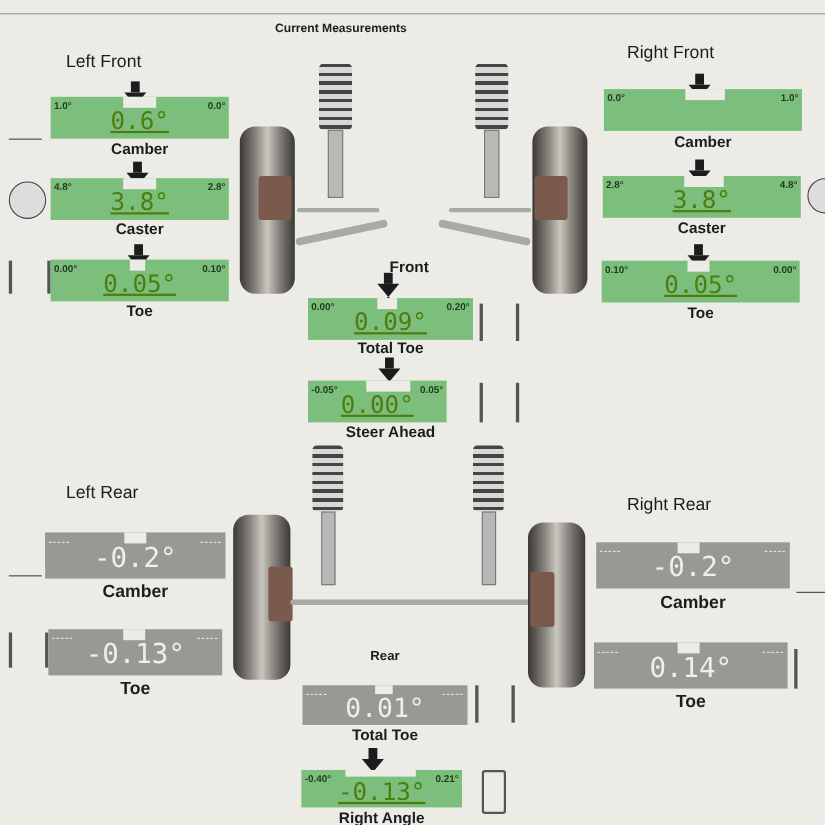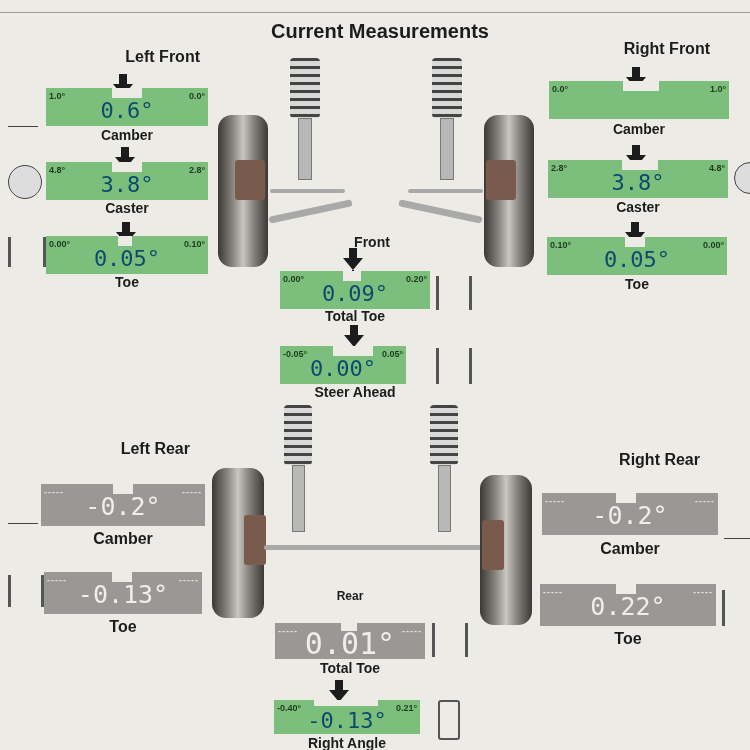--- a/index.html
+++ b/index.html
@@ -5,7 +5,7 @@
   html,body{margin:0;padding:0;}
   body{width:750px;height:750px;overflow:hidden;background:#ecebe6;font-family:"Liberation Sans",sans-serif;position:relative;color:#1c1c1c;}
   .topline{position:absolute;left:0;top:12px;width:750px;height:1px;background:#9a9a98;}
-  .title{position:absolute;left:250px;top:20px;width:260px;text-align:center;font-weight:bold;font-size:20px;}
+  .title{position:absolute;left:250px;top:20px;width:260px;text-align:left;font-weight:bold;font-size:11px;}
   .sec-title{position:absolute;font-weight:bold;font-size:16px;text-align:right;}
   .gauge{position:absolute;height:38px;}
   .gauge .bar{position:absolute;left:0;top:0;width:100%;height:100%;}

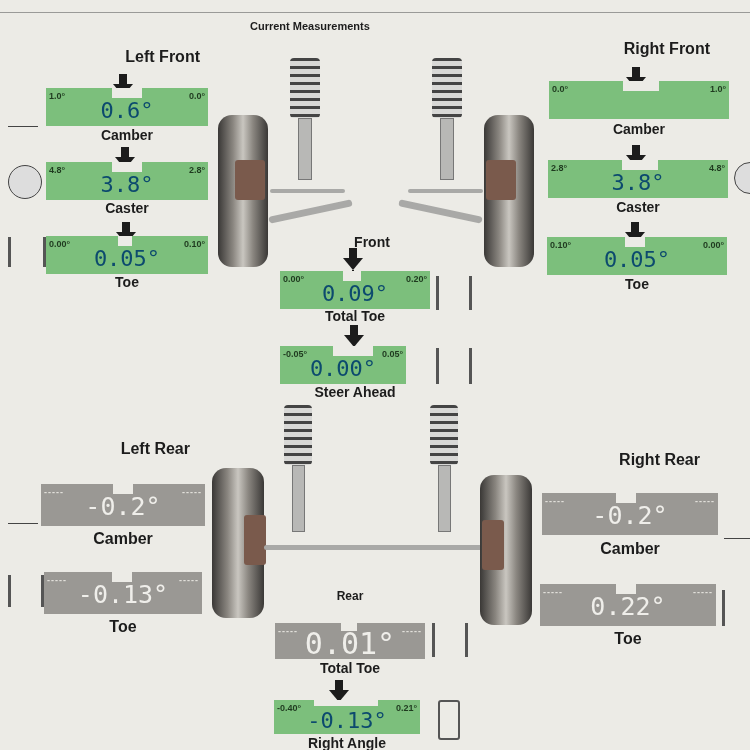--- a/index.html
+++ b/index.html
@@ -6,7 +6,7 @@
   body{width:750px;height:750px;overflow:hidden;background:#ecebe6;font-family:"Liberation Sans",sans-serif;position:relative;color:#1c1c1c;}
   .topline{position:absolute;left:0;top:12px;width:750px;height:1px;background:#9a9a98;}
   .title{position:absolute;left:250px;top:20px;width:260px;text-align:left;font-weight:bold;font-size:11px;}
-  .sec-title{position:absolute;font-weight:bold;font-size:16px;text-align:right;}
+  .sec-title{position:absolute;font-weight:normal;font-size:16px;text-align:left;}
   .gauge{position:absolute;height:38px;}
   .gauge .bar{position:absolute;left:0;top:0;width:100%;height:100%;}
   .gauge.green .bar{background:#7cbf7c;}

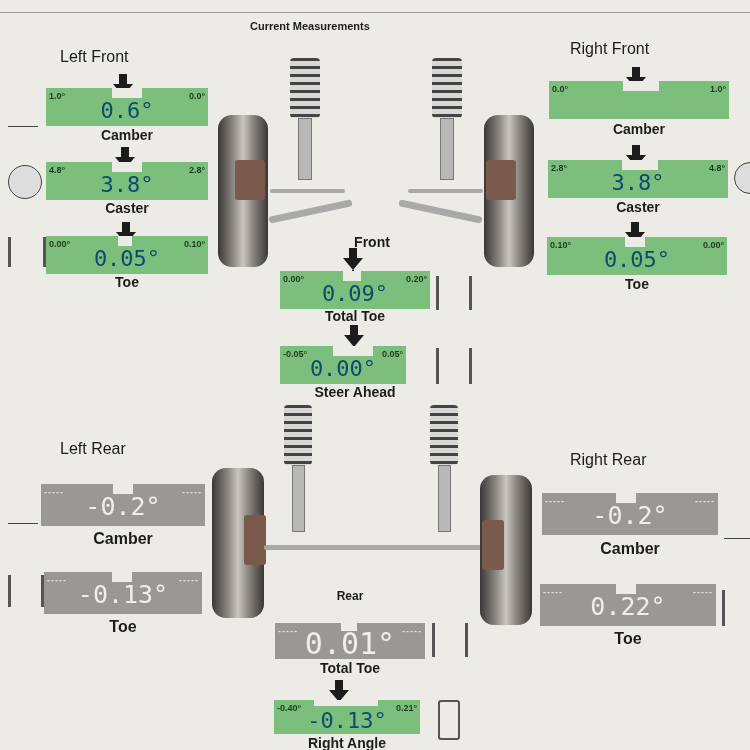--- a/index.html
+++ b/index.html
@@ -13,7 +13,7 @@
   .gauge.gray .bar{background:#9a9894;}
   .gauge .notch{position:absolute;top:0;height:10px;background:#ecebe6;}
   .gauge .val{position:absolute;left:0;right:0;top:10px;text-align:center;font-family:"DejaVu Sans Mono",monospace;font-size:22px;line-height:26px;}
-  .gauge.green .val{color:#0c4a6e;}
+  .gauge.green .val{color:#4d7c0f;text-decoration:underline;}
   .gauge.gray .val{color:#efeeea;font-size:25px;}
   .gauge .lo,.gauge .hi{position:absolute;top:3px;font-size:9px;font-weight:bold;color:#1f3a1f;}
   .gauge .lo{left:3px;} .gauge .hi{right:3px;}

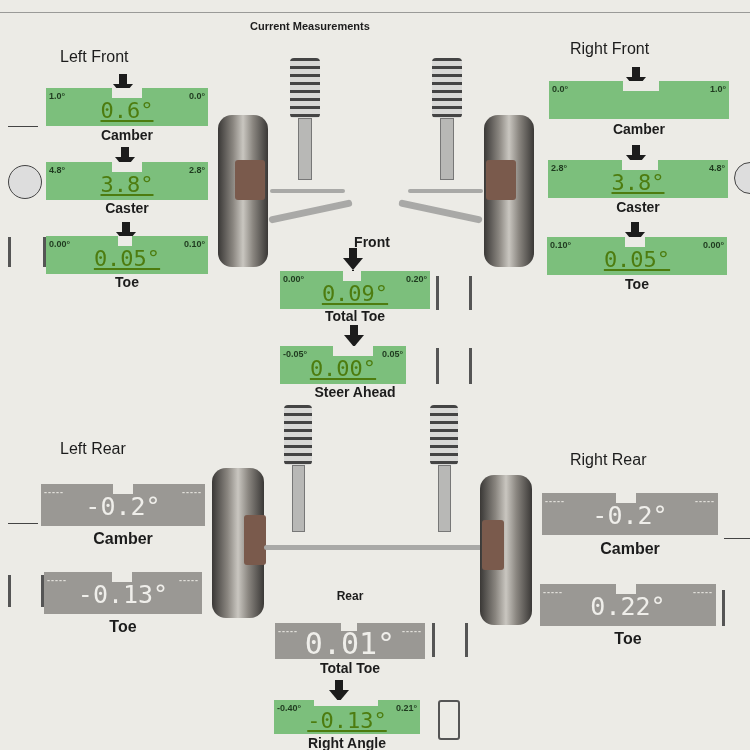--- a/index.html
+++ b/index.html
@@ -191,7 +191,7 @@
   <div class="notch" style="left:76px;width:20px;"></div>
   <span class="lo">-----</span>
   <span class="hi">-----</span>
-  <div class="val">0.22°</div>
+  <div class="val">0.14°</div>
 </div>
 <div class="lbl" style="left:540px;top:630px;width:176px;font-size:16px;">Toe</div>
 <div class="icon" style="left:722px;top:590px;width:28px;height:36px;border-left:3px solid #555;"></div>

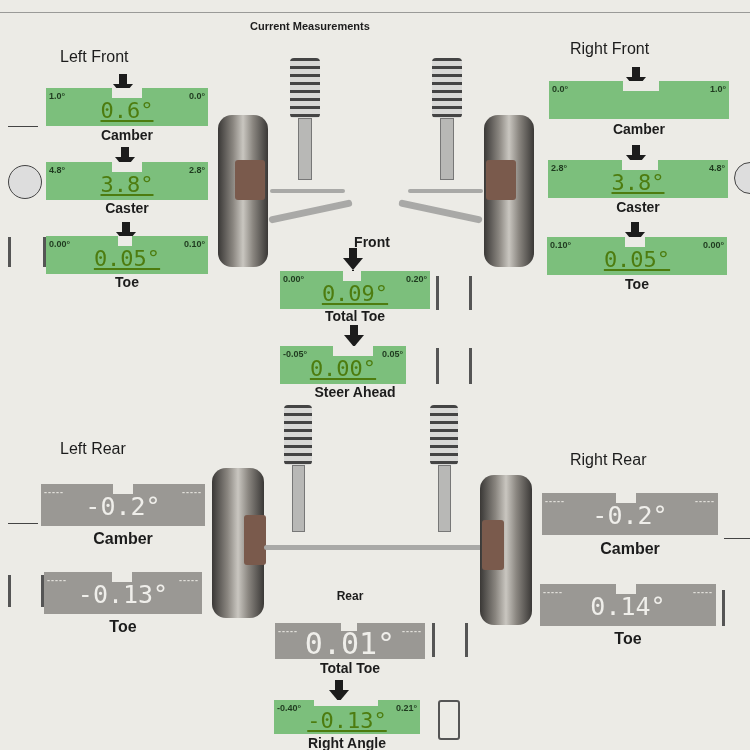--- a/index.html
+++ b/index.html
@@ -202,7 +202,7 @@
   <div class="notch" style="left:66px;width:16px;height:8px;"></div>
   <span class="lo">-----</span>
   <span class="hi">-----</span>
-  <div class="val" style="top:8px;font-size:30px;">0.01°</div>
+  <div class="val" style="top:8px;font-size:24px;">0.01°</div>
 </div>
 <div class="lbl" style="left:275px;top:660px;width:150px;">Total Toe</div>
 <div class="icon" style="left:432px;top:623px;width:30px;height:34px;border-left:3px solid #555;border-right:3px solid #555;"></div>

